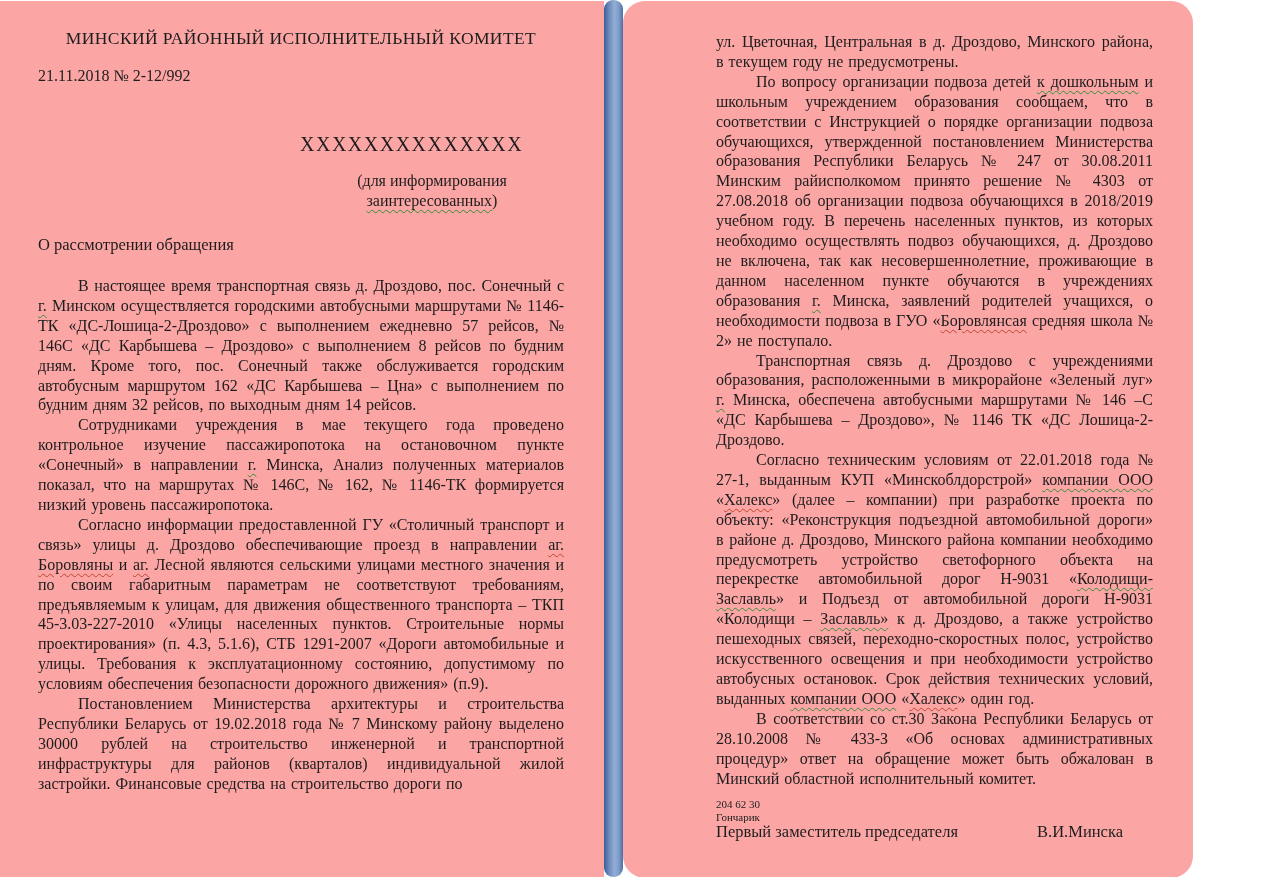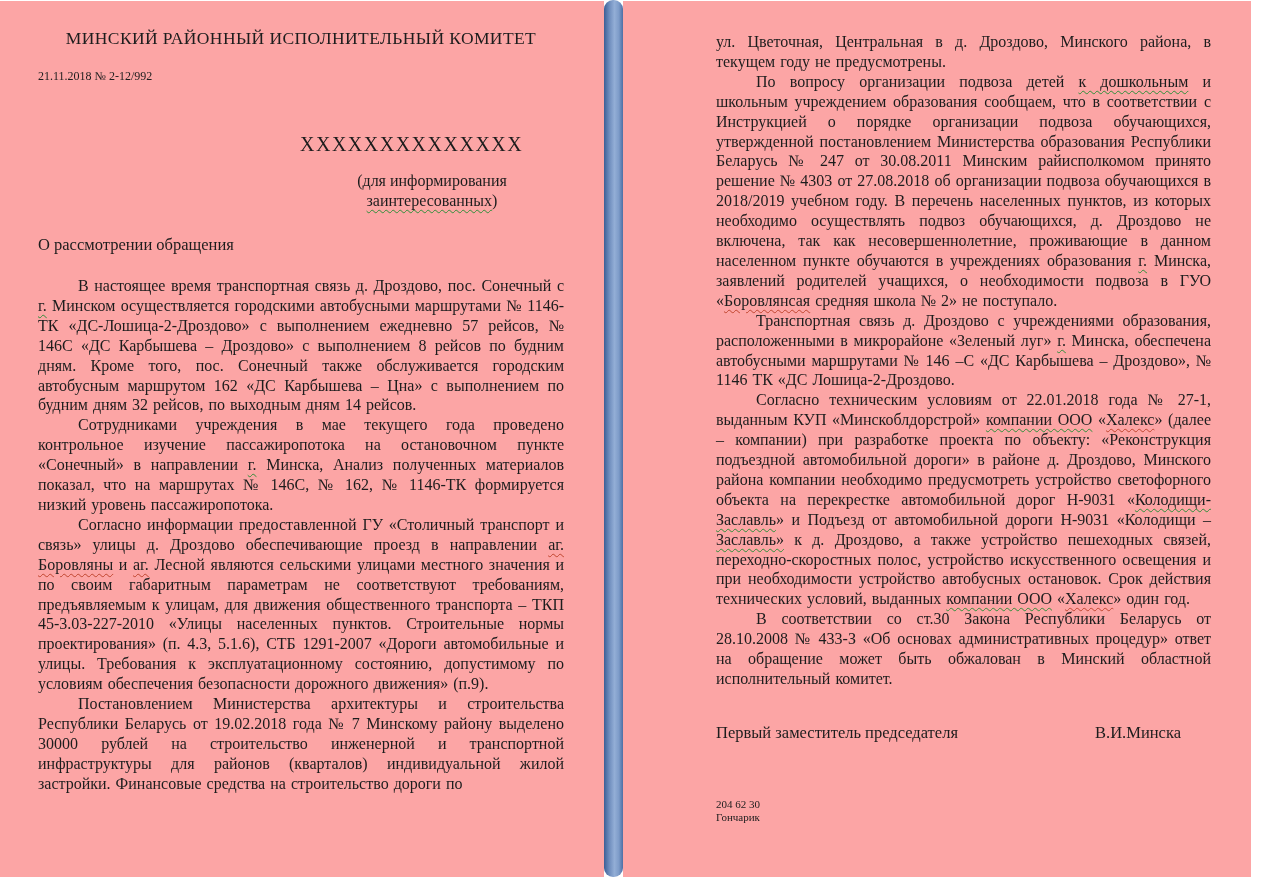--- a/index.html
+++ b/index.html
@@ -13,7 +13,7 @@
   }
   .page{position:absolute;top:1px;height:877px;box-sizing:border-box;background:#fca5a5;}
   .page-left{left:0;width:604px;padding:26px 40px 0 38px;}
-  .page-right{left:623px;width:628px;padding:24px 40px 0 93px;}
+  .page-right{left:623px;width:570px;padding:24px 40px 0 93px;border-radius:22px;}
   .divider{
     position:absolute;left:604px;top:0;width:19px;height:877px;
     background:linear-gradient(90deg,var(--divider-dark) 0%,#6e8dbd 28%,var(--divider-light) 55%,#7e9cc9 78%,#4d6fa4 100%);

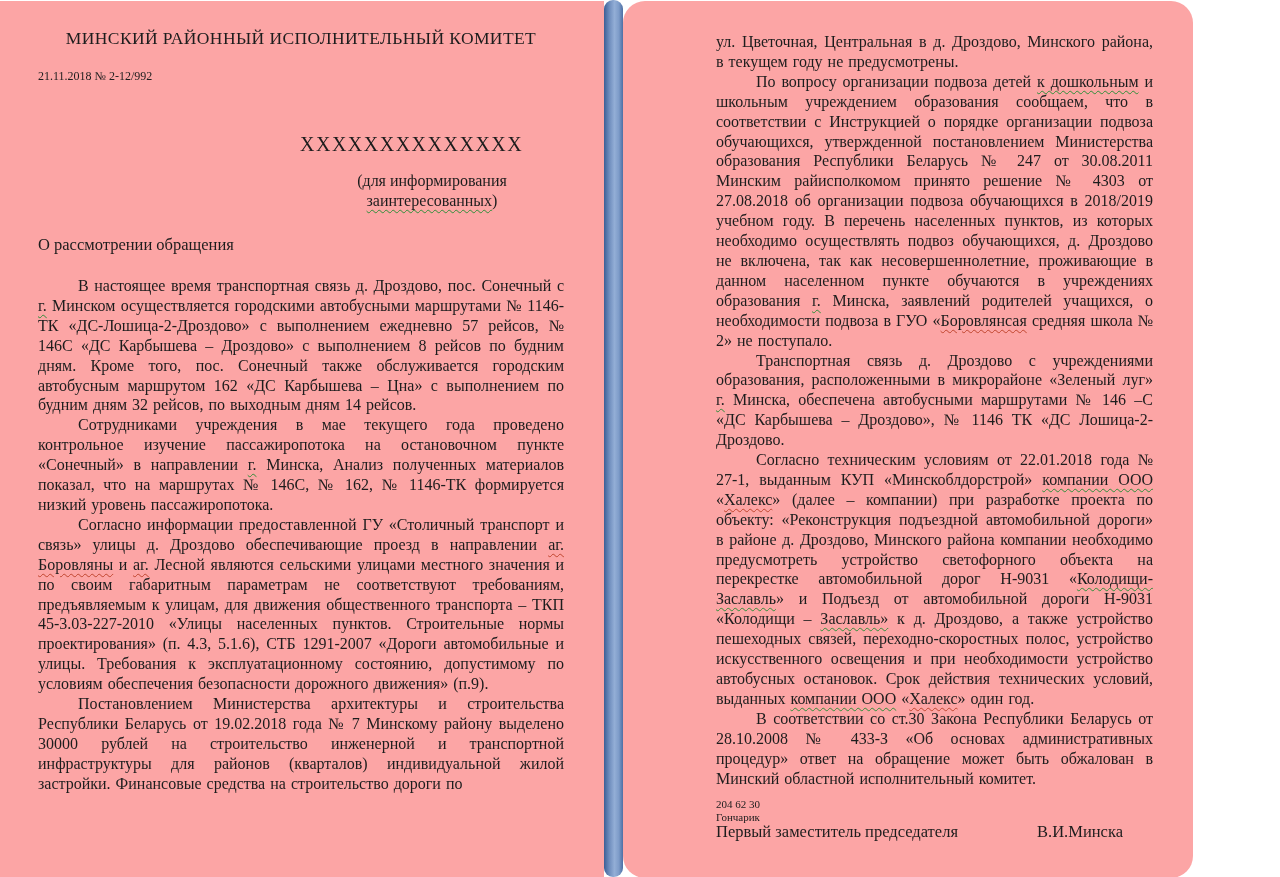--- a/index.html
+++ b/index.html
@@ -23,7 +23,7 @@
     text-align:center;font-size:17.5px;letter-spacing:.4px;line-height:22px;
     white-space:nowrap;
   }
-  .date-ref{margin-top:17px;font-size:12px;line-height:20px;}
+  .date-ref{margin-top:17px;font-size:16px;line-height:20px;}
   .addressee{margin-top:46px;margin-left:262px;}
   .x-block{font-size:20px;letter-spacing:1.5px;line-height:24px;}
   .note{margin-top:15px;font-size:16px;line-height:20px;text-align:center;}

